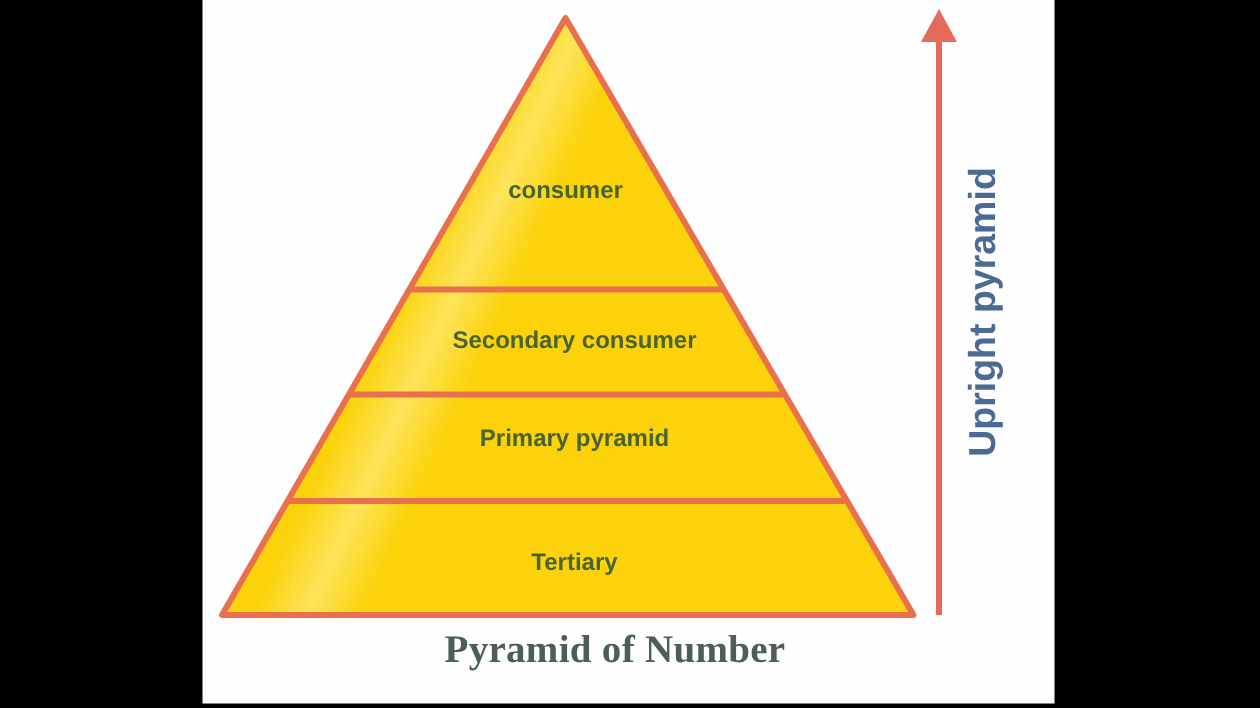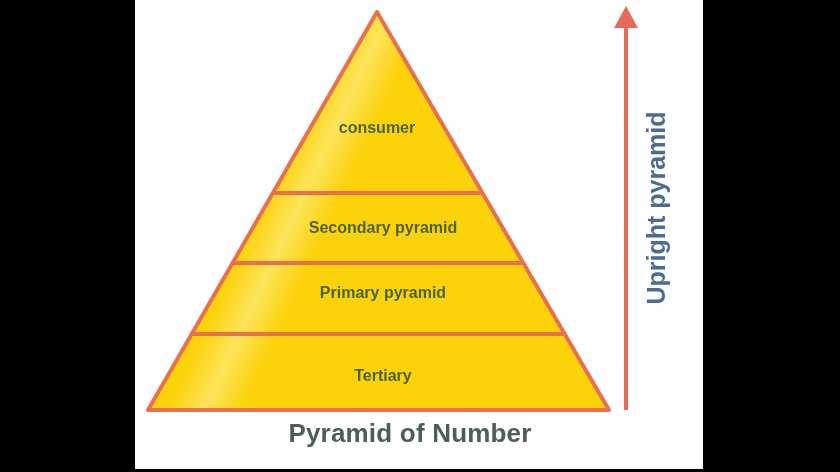--- a/index.html
+++ b/index.html
@@ -41,7 +41,7 @@
   <div>consumer</div>
 </div>
 <div class="tier-label" style="left:260px; top:216px; width:246px;">
-  <div>Secondary pyramid</div>
+  <div>Secondary consumer</div>
 </div>
 <div class="tier-label" style="left:260px; top:281px; width:246px;">
   <div>Primary pyramid</div>

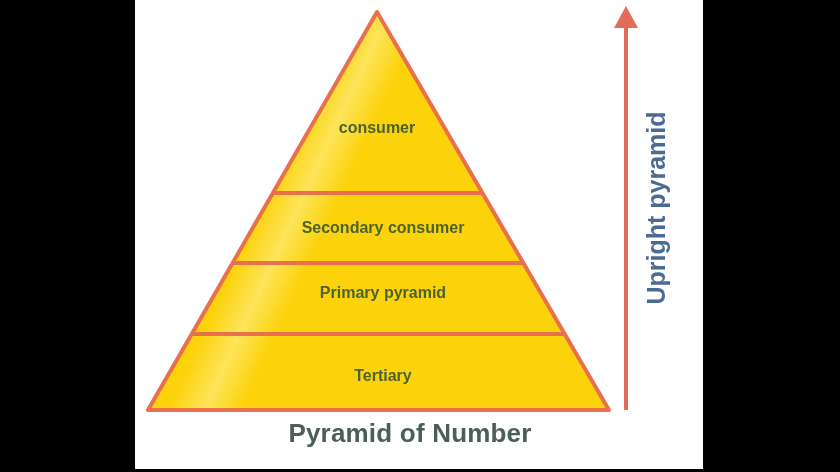--- a/index.html
+++ b/index.html
@@ -7,7 +7,7 @@
   .panel { position: absolute; left: 135px; top: 0; width: 568px; height: 469px; background: #fdfefd; }
   svg.diagram { position: absolute; left: 0; top: 0; width: 840px; height: 472px; }
   .tier-label { position: absolute; text-align: center; color: #4a6332; font-weight: bold; font-size: 16px; line-height: 24px; }
-  .caption { position: absolute; left: 240px; top: 418px; width: 340px; text-align: center; color: #4c5f55; font-weight: bold; font-size: 26px; letter-spacing: 0.2px; }
+  .caption { position: absolute; left: 240px; top: 418px; width: 340px; text-align: center; color: #4c5f55; font-weight: bold; font-size: 26px; letter-spacing: 0.2px; font-family: Liberation Serif, serif; }
   .side-label { position: absolute; left: 656px; top: 208px; transform: translate(-50%, -50%) rotate(-90deg); white-space: nowrap; color: #4b6a94; font-weight: bold; font-size: 25px; }
 </style>
 </head>

